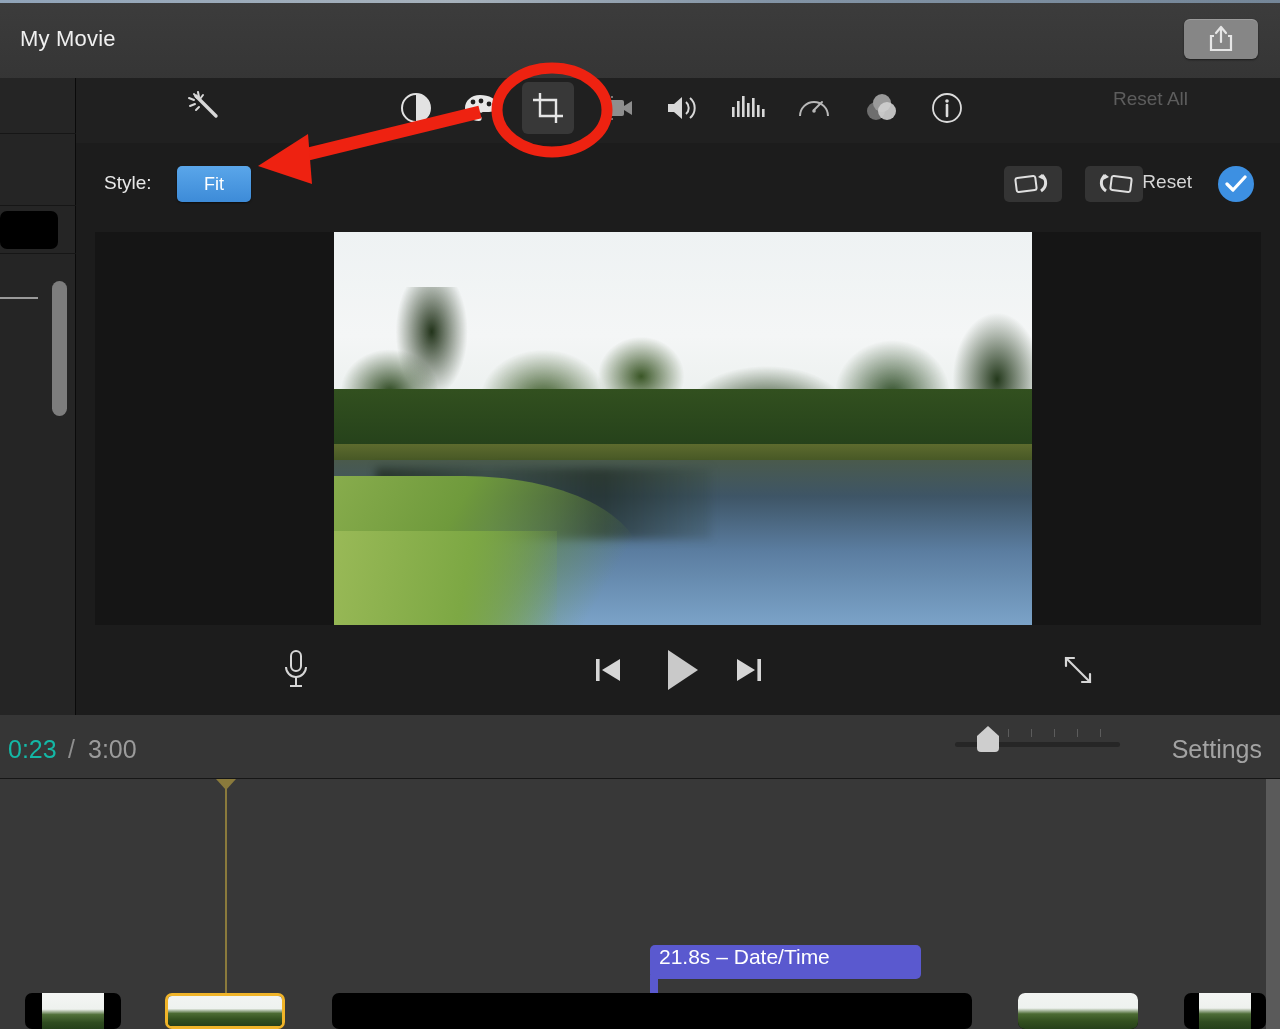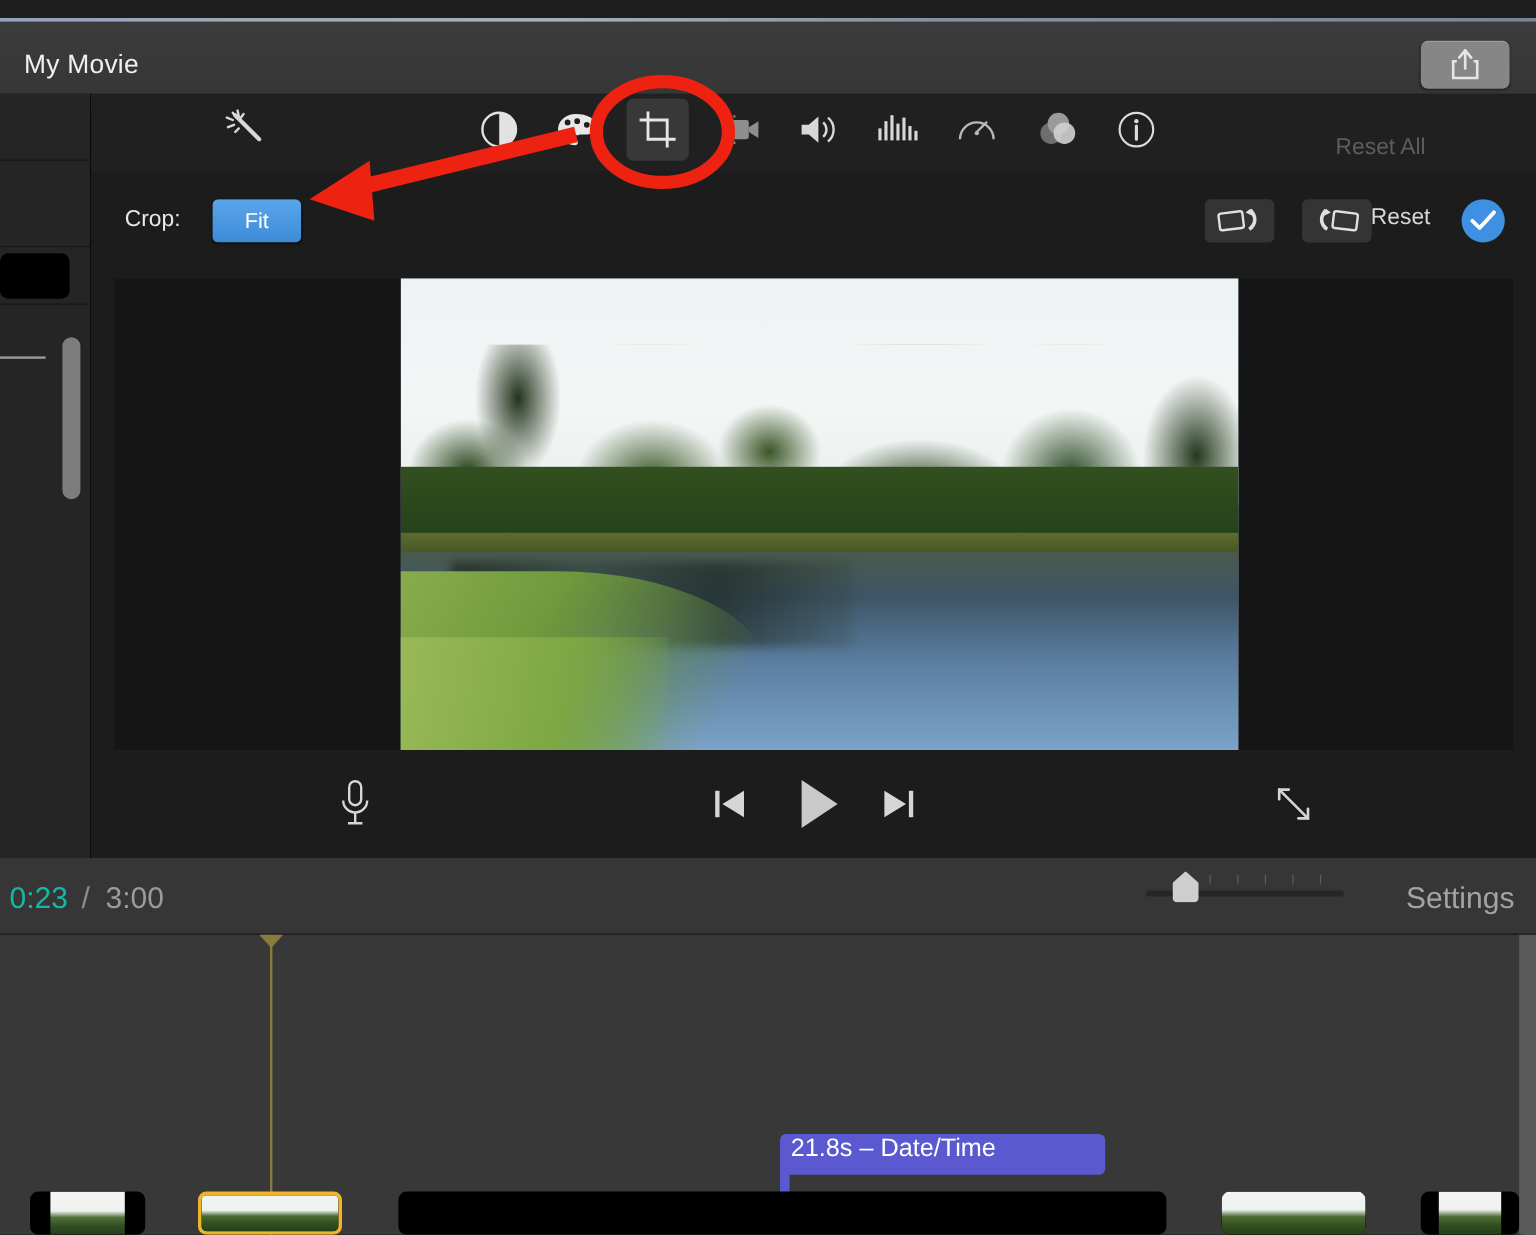--- a/index.html
+++ b/index.html
@@ -13,7 +13,7 @@
 
   
   .titlebar {
-    position: absolute; left: 0; top: 15px; width: 1280px; height: 82px;
+    position: absolute; left: 0; top: 0; width: 1280px; height: 82px;
     background: linear-gradient(#3c3c3c, #353535);
     border-bottom: 1px solid #111;
   }

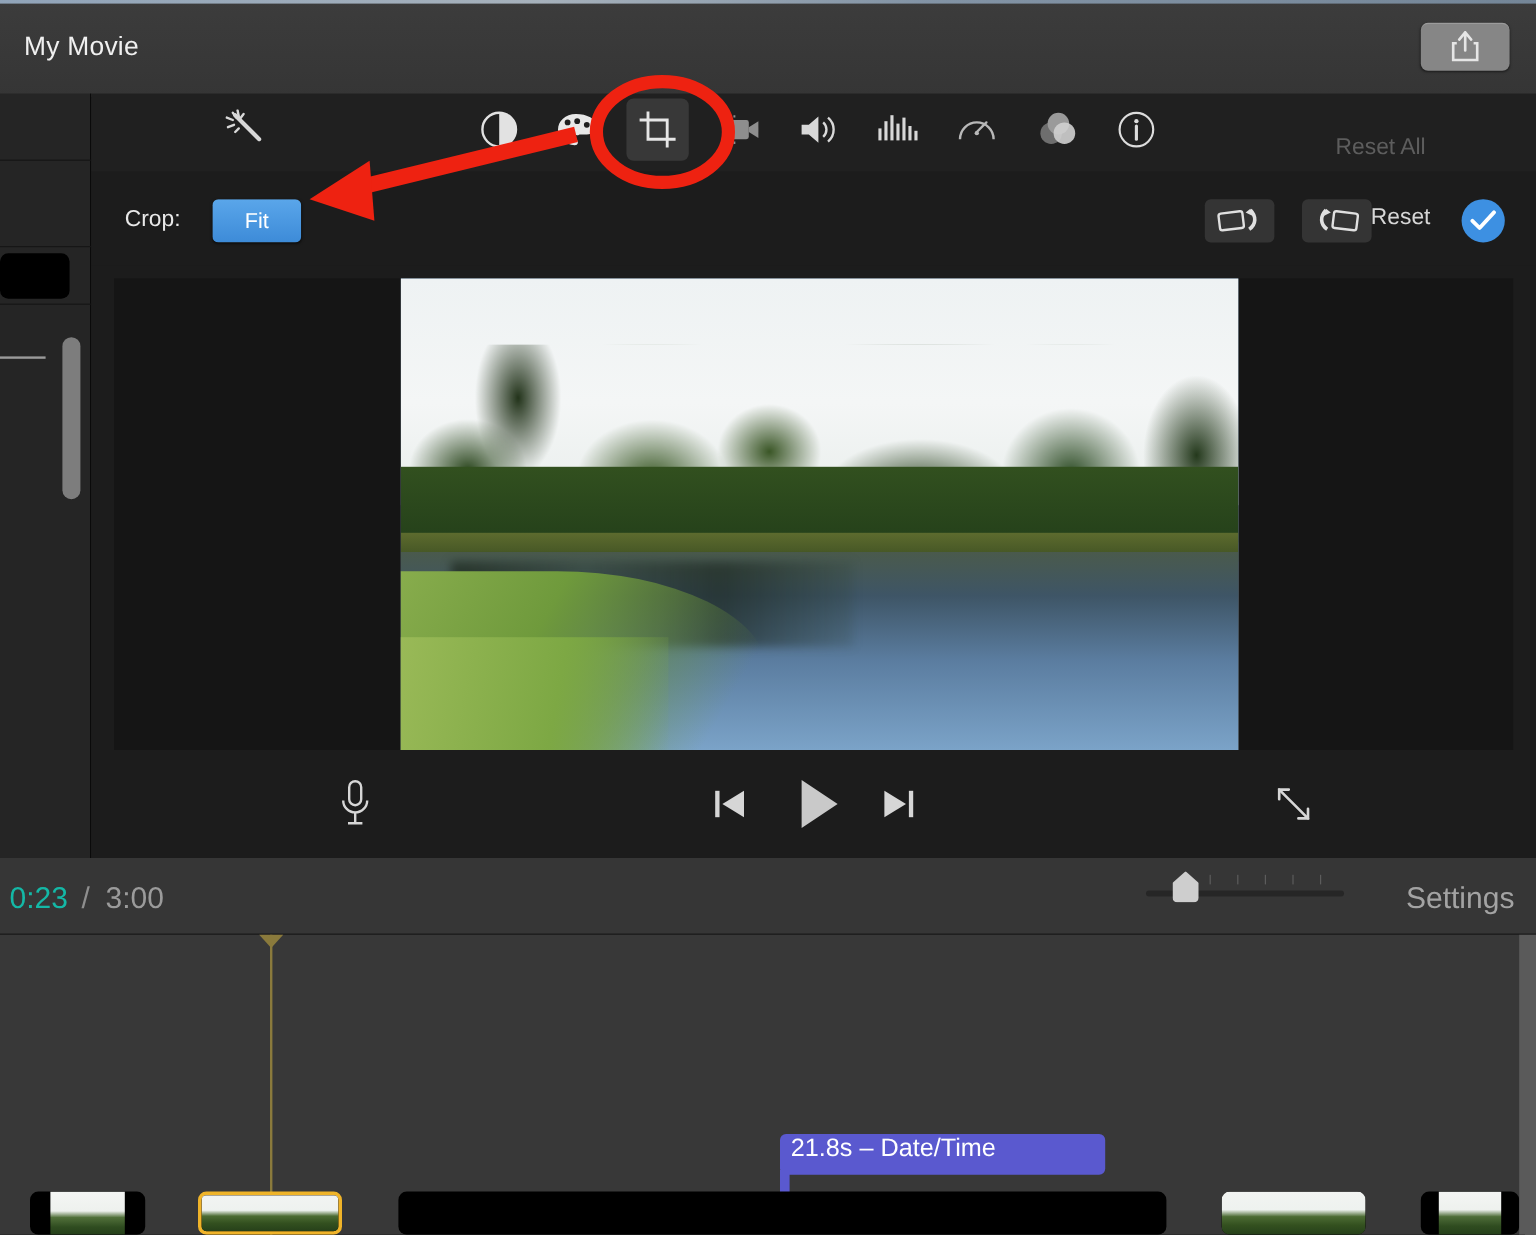--- a/index.html
+++ b/index.html
@@ -59,7 +59,7 @@
   }
   .tool.active { background: #383838; }
   .reset-all {
-    position: absolute; right: 92px; top: 112px;
+    position: absolute; right: 92px; top: 88px;
     color: #5d5d5d; font-size: 19px; cursor: pointer;
   }
 

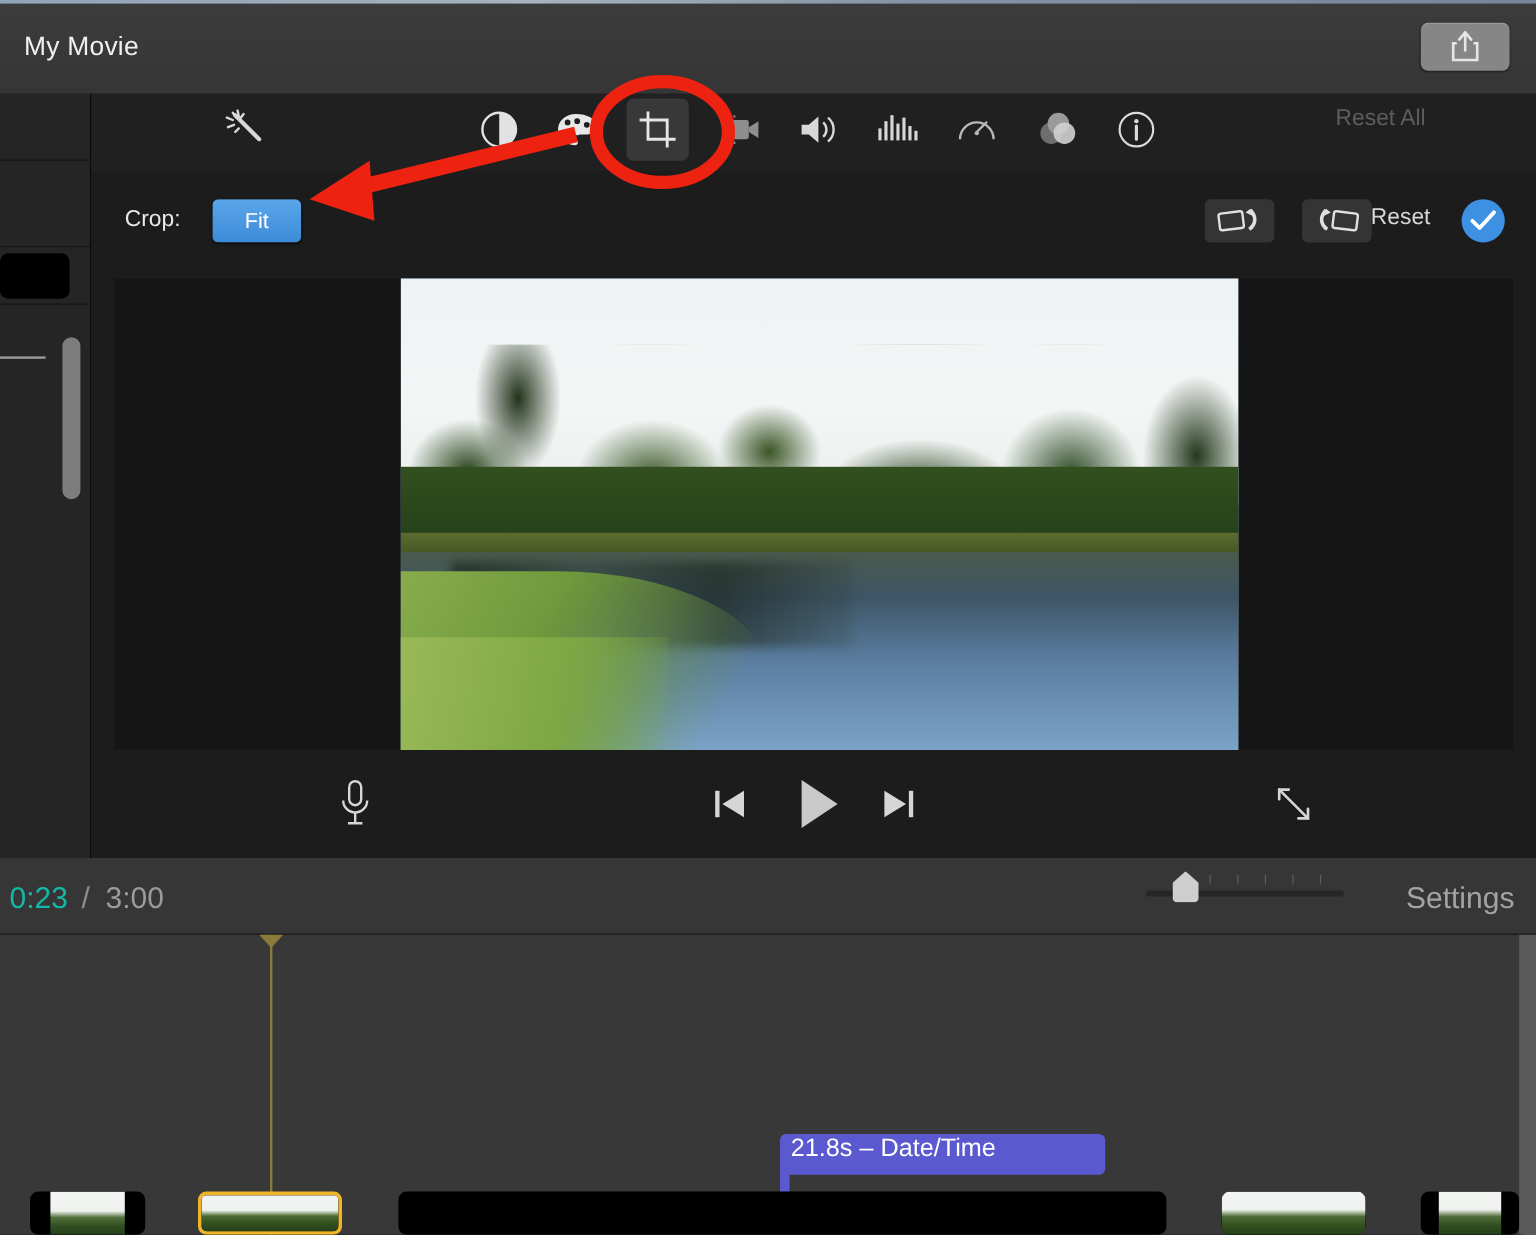--- a/index.html
+++ b/index.html
@@ -307,7 +307,7 @@
   <div class="reset-all">Reset All</div>
 
   <div class="stylerow">
-    <div class="style-label">Crop:</div>
+    <div class="style-label">Style:</div>
 
     <div class="seg">
       <div class="sel" style="width:74px">Fit</div>

